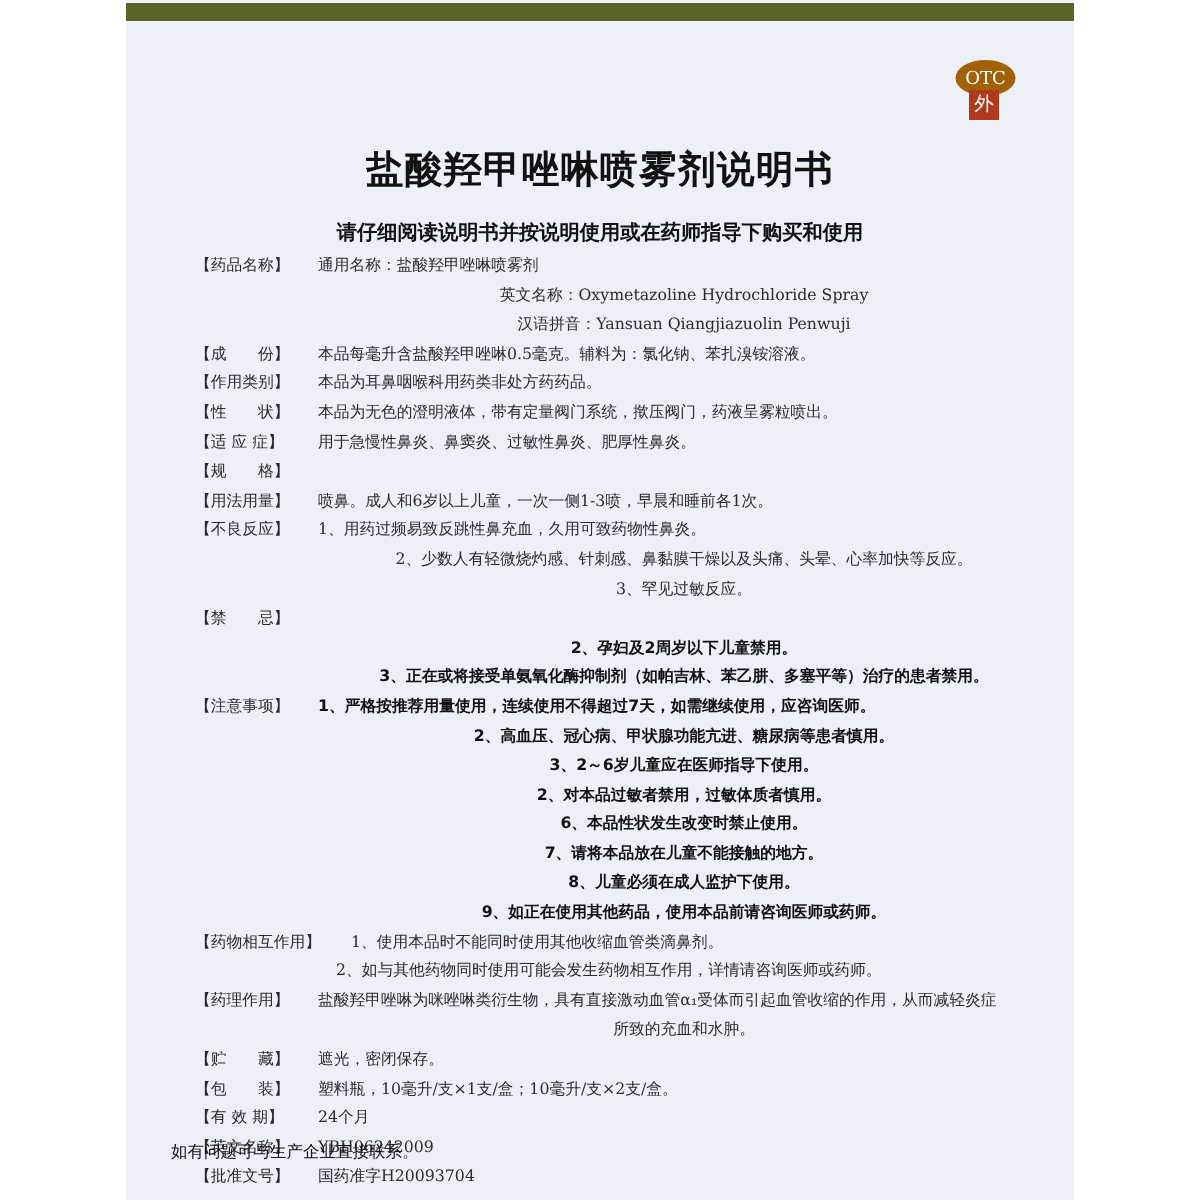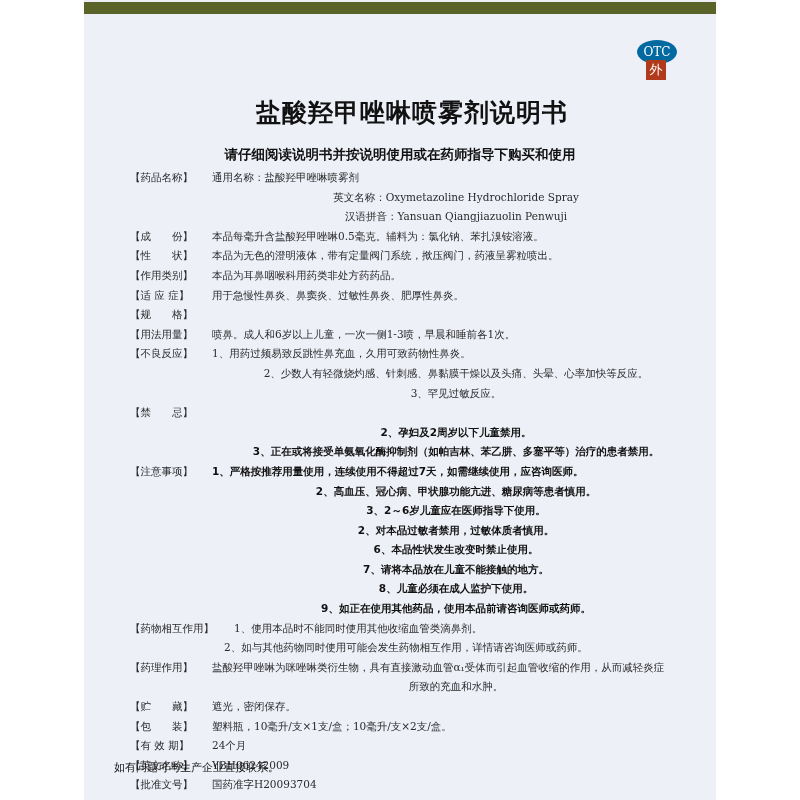--- a/index.html
+++ b/index.html
@@ -6,7 +6,7 @@
   body { width: 800px; height: 800px; background: #ffffff; position: relative; overflow: hidden; font-family: "DejaVu Sans", sans-serif; }
   .page { position: absolute; left: 84px; top: 0; width: 632px; height: 800px; background: #eef0f8; }
   .topband { position: absolute; left: 0; top: 2px; width: 632px; height: 12px; background: #5a6328; }
-  .otc { position: absolute; left: 553px; top: 40px; width: 40px; height: 24px; border-radius: 50%; background: #0369a1; color: #fff; font-family: "DejaVu Serif", serif; font-size: 12px; line-height: 24px; text-align: center; }
+  .otc { position: absolute; left: 553px; top: 40px; width: 40px; height: 24px; border-radius: 50%; background: #a16207; color: #fff; font-family: "DejaVu Serif", serif; font-size: 12px; line-height: 24px; text-align: center; }
   .wai { position: absolute; left: 562px; top: 60px; width: 20px; height: 20px; background: #b23a1c; color: #fff; font-size: 13px; line-height: 20px; text-align: center; }
   .title { position: absolute; left: 12px; top: 96px; width: 632px; text-align: center; font-size: 25px; font-weight: bold; color: #111; letter-spacing: 1px; }
   .subtitle { position: absolute; left: 0; top: 146px; width: 632px; text-align: center; font-size: 13.5px; font-weight: bold; color: #111; }

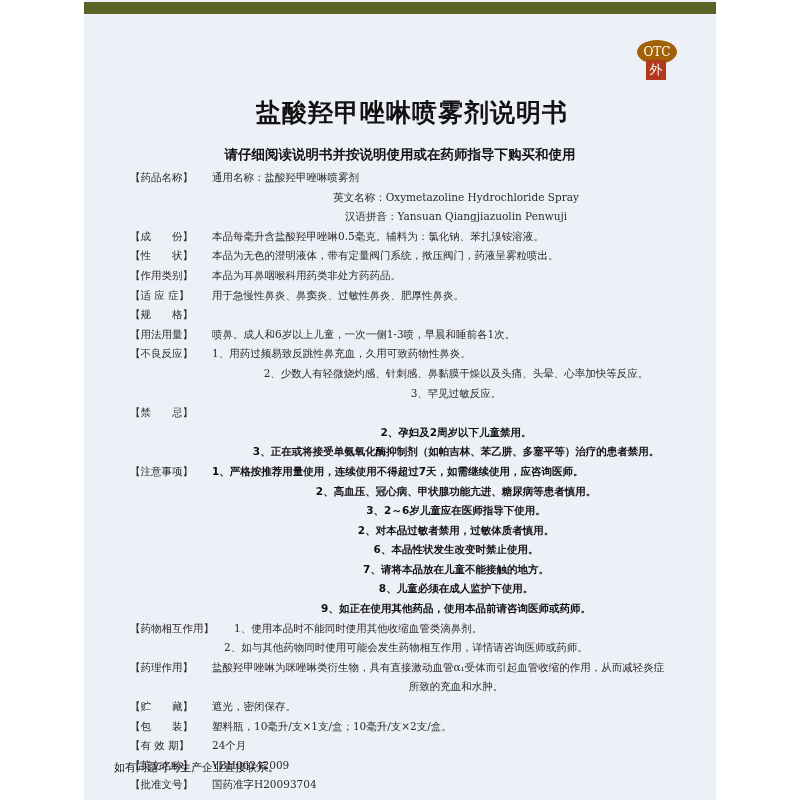--- a/index.html
+++ b/index.html
@@ -8,7 +8,7 @@
   .topband { position: absolute; left: 0; top: 2px; width: 632px; height: 12px; background: #5a6328; }
   .otc { position: absolute; left: 553px; top: 40px; width: 40px; height: 24px; border-radius: 50%; background: #a16207; color: #fff; font-family: "DejaVu Serif", serif; font-size: 12px; line-height: 24px; text-align: center; }
   .wai { position: absolute; left: 562px; top: 60px; width: 20px; height: 20px; background: #b23a1c; color: #fff; font-size: 13px; line-height: 20px; text-align: center; }
-  .title { position: absolute; left: 12px; top: 96px; width: 632px; text-align: center; font-size: 25px; font-weight: bold; color: #111; letter-spacing: 1px; }
+  .title { position: absolute; left: 0; top: 96px; width: 632px; text-align: center; font-size: 25px; font-weight: bold; color: #111; letter-spacing: 1px; }
   .subtitle { position: absolute; left: 0; top: 146px; width: 632px; text-align: center; font-size: 13.5px; font-weight: bold; color: #111; }
   .content { position: absolute; left: 36px; top: 168px; width: 590px; font-family: "DejaVu Serif", serif; font-size: 10.5px; color: #2a2a2a; }
   .row { display: flex; line-height: 19.6px; white-space: nowrap; }

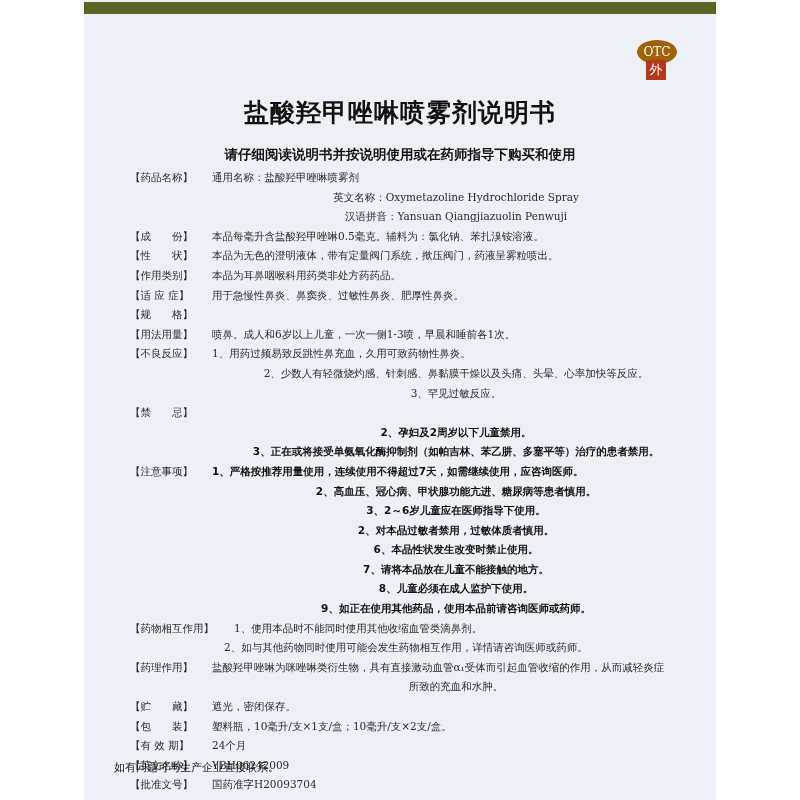--- a/index.html
+++ b/index.html
@@ -48,12 +48,12 @@
       <span class="val">本品每毫升含盐酸羟甲唑啉0.5毫克。辅料为：氯化钠、苯扎溴铵溶液。</span>
     </div>
     <div class="row">
+      <span class="lbl">【作用类别】</span>
+      <span class="val">本品为耳鼻咽喉科用药类非处方药药品。</span>
+    </div>
+    <div class="row">
       <span class="lbl">【性　　状】</span>
       <span class="val">本品为无色的澄明液体，带有定量阀门系统，揿压阀门，药液呈雾粒喷出。</span>
-    </div>
-    <div class="row">
-      <span class="lbl">【作用类别】</span>
-      <span class="val">本品为耳鼻咽喉科用药类非处方药药品。</span>
     </div>
     <div class="row">
       <span class="lbl">【适 应 症】</span>

